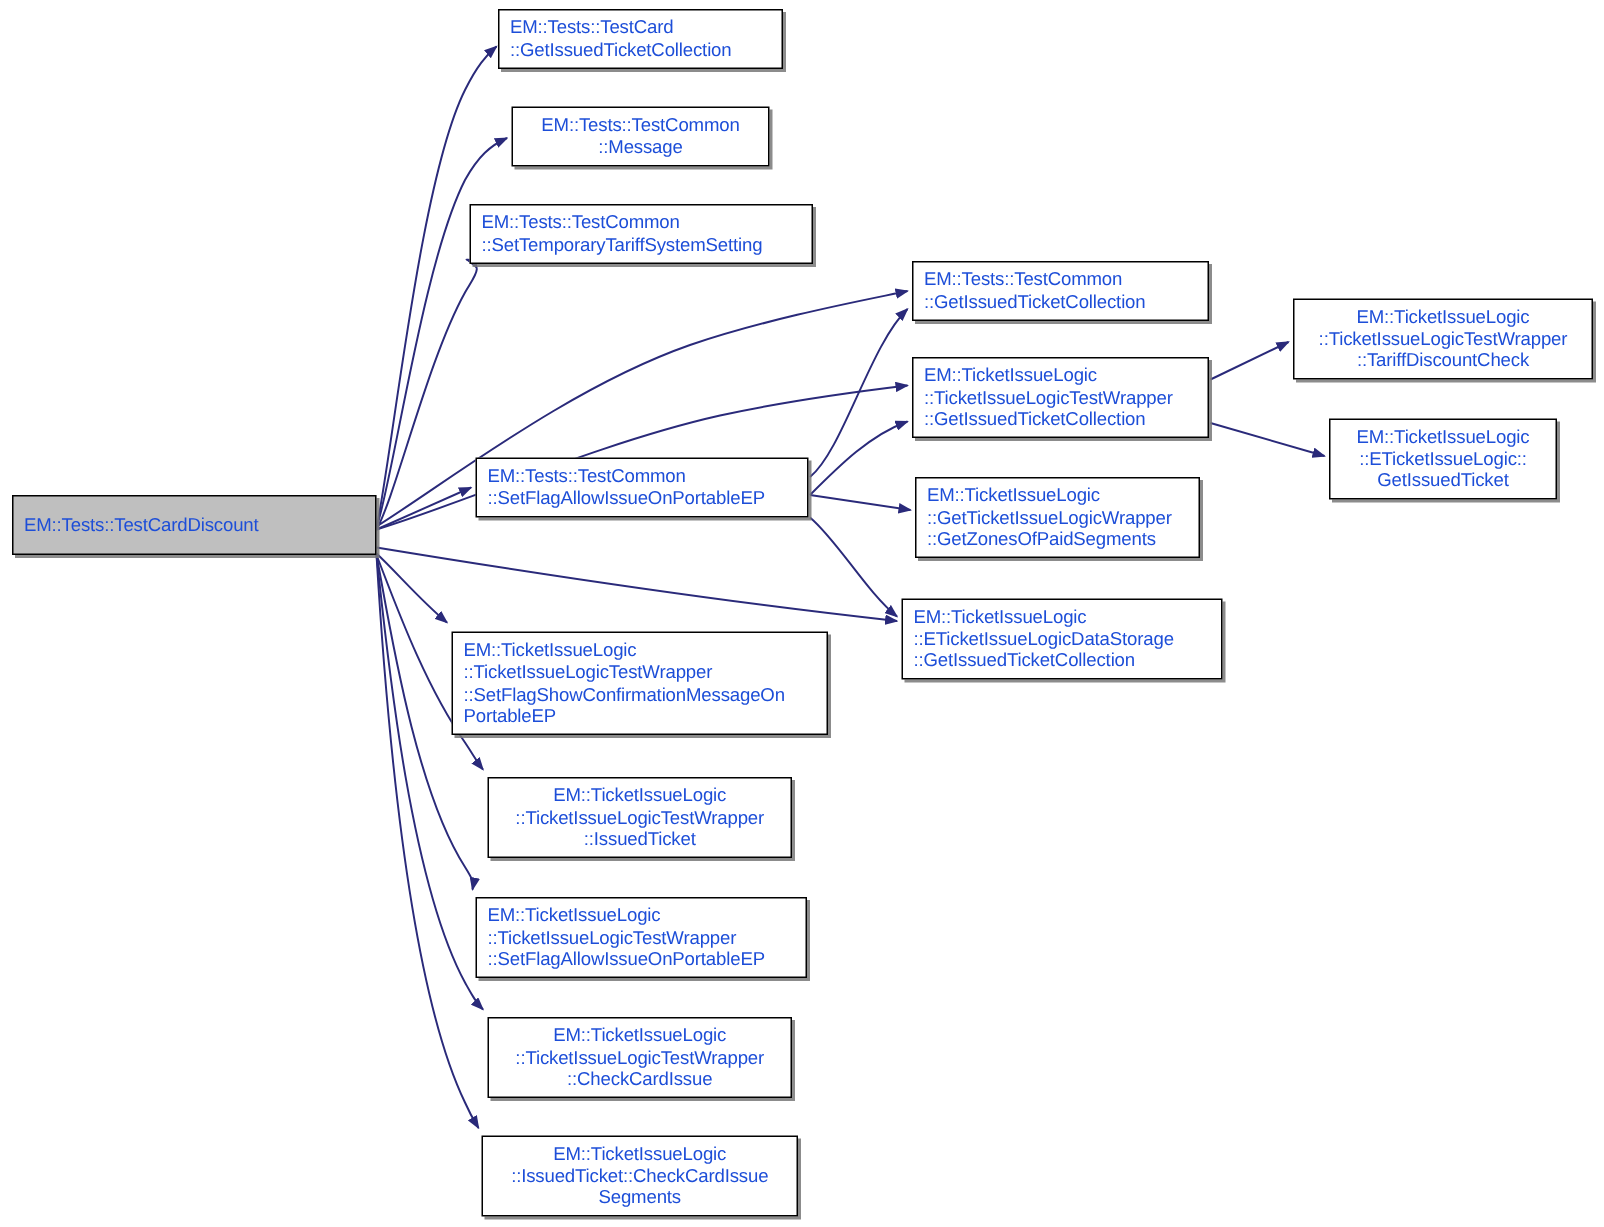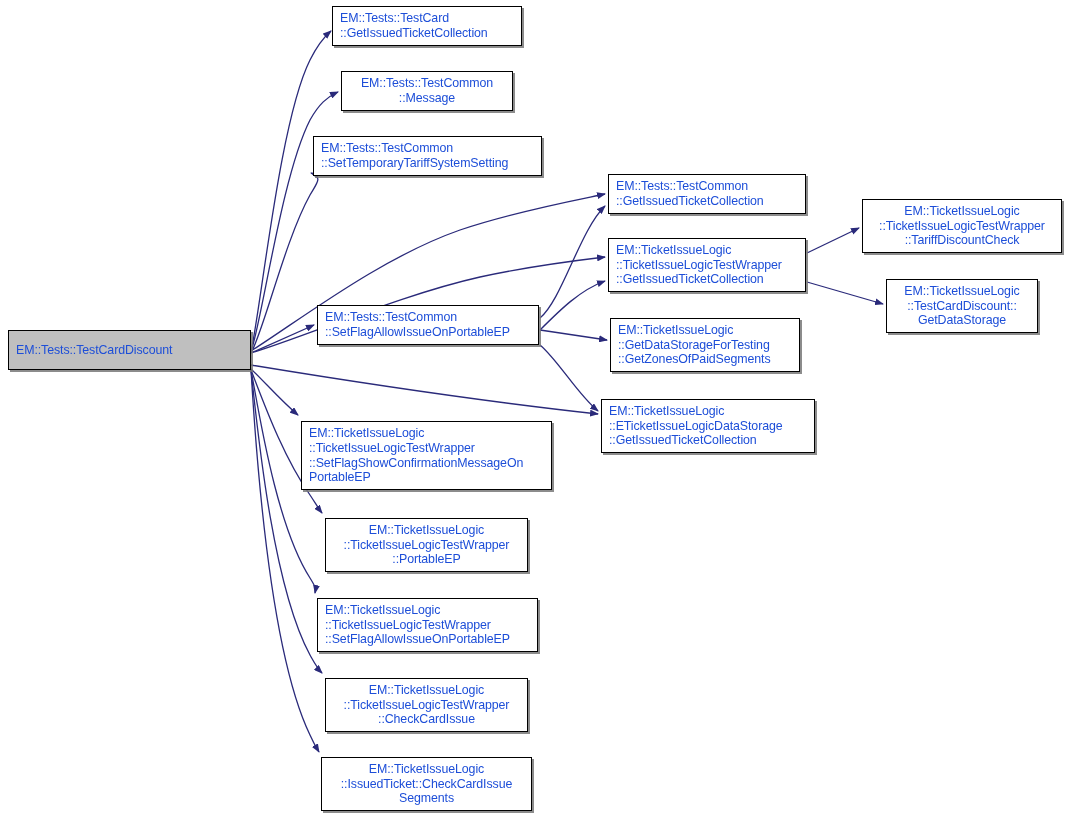--- a/index.html
+++ b/index.html
@@ -97,7 +97,7 @@
       <div class="node align-left" title="EM::Tests::TestCommon::GetTicketIssueLogicWrapper" style="left: 608px; top: 174px; width: 198px; height: 40px; background: rgb(255, 255, 255); border-color: rgb(0, 0, 0);"><span class="line">EM::Tests::TestCommon</span><span class="line">::GetIssuedTicketCollection</span></div>
       <div class="node align-left" title="EM::TicketIssueLogic::TicketIssueLogicTestWrapper::GetDataStorageForTesting" style="left: 608px; top: 238px; width: 198px; height: 54px; background: rgb(255, 255, 255); border-color: rgb(0, 0, 0);"><span class="line">EM::TicketIssueLogic</span><span class="line">::TicketIssueLogicTestWrapper</span><span class="line">::GetIssuedTicketCollection</span></div>
       <div class="node" title="EM::TicketIssueLogic::TicketIssueLogicTestWrapper::GetTicketIssueLogic" style="left: 862px; top: 199px; width: 200px; height: 54px; background: rgb(255, 255, 255); border-color: rgb(0, 0, 0);"><span class="line">EM::TicketIssueLogic</span><span class="line">::TicketIssueLogicTestWrapper</span><span class="line">::TariffDiscountCheck</span></div>
-      <div class="node" title="EM::TicketIssueLogic::ETicketIssueLogic::GetDataStorage" style="left: 886px; top: 279px; width: 152px; height: 54px; background: rgb(255, 255, 255); border-color: rgb(0, 0, 0);"><span class="line">EM::TicketIssueLogic</span><span class="line">::TestCardDiscount::</span><span class="line">GetDataStorage</span></div>
+      <div class="node" title="EM::TicketIssueLogic::ETicketIssueLogic::GetDataStorage" style="left: 886px; top: 279px; width: 152px; height: 54px; background: rgb(255, 255, 255); border-color: rgb(0, 0, 0);"><span class="line">EM::TicketIssueLogic</span><span class="line">::ETicketIssueLogic::</span><span class="line">GetDataStorage</span></div>
       <div class="node align-left" title="EM::Tests::TestCommon::GetZonesOfPaidTicketSegments" style="left: 317px; top: 305px; width: 222px; height: 40px; background: rgb(255, 255, 255); border-color: rgb(0, 0, 0);"><span class="line">EM::Tests::TestCommon</span><span class="line">::SetFlagAllowIssueOnPortableEP</span></div>
       <div class="node align-left" title="EM::TicketIssueLogic::IssuedTicketBusinessLogic::GetZonesOfPaidSegments" style="left: 610px; top: 318px; width: 190px; height: 54px; background: rgb(255, 255, 255); border-color: rgb(0, 0, 0);"><span class="line">EM::TicketIssueLogic</span><span class="line">::GetDataStorageForTesting</span><span class="line">::GetZonesOfPaidSegments</span></div>
       <div class="node align-left" title="EM::TicketIssueLogic::ETicketIssueLogicDataStorage::GetIssuedTicketCollection" style="left: 601px; top: 399px; width: 214px; height: 54px; background: rgb(255, 255, 255); border-color: rgb(0, 0, 0);"><span class="line">EM::TicketIssueLogic</span><span class="line">::ETicketIssueLogicDataStorage</span><span class="line">::GetIssuedTicketCollection</span></div>

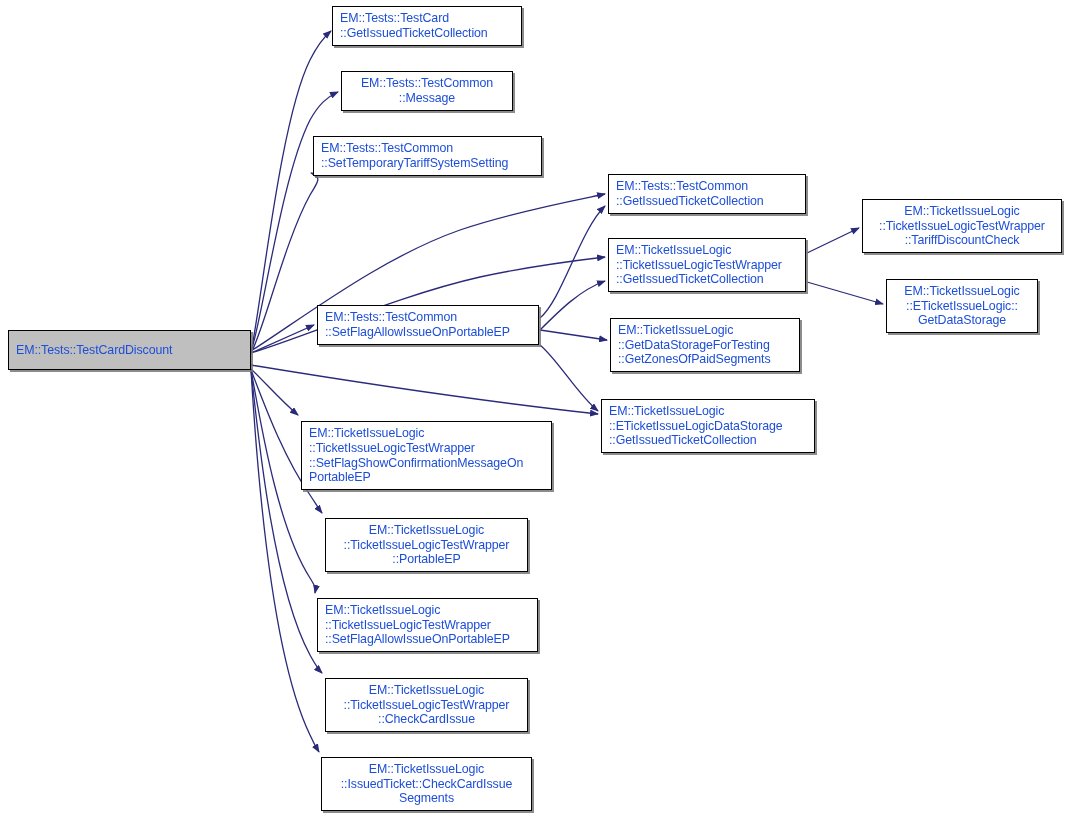--- a/index.html
+++ b/index.html
@@ -97,7 +97,7 @@
       <div class="node align-left" title="EM::Tests::TestCommon::GetTicketIssueLogicWrapper" style="left: 608px; top: 174px; width: 198px; height: 40px; background: rgb(255, 255, 255); border-color: rgb(0, 0, 0);"><span class="line">EM::Tests::TestCommon</span><span class="line">::GetIssuedTicketCollection</span></div>
       <div class="node align-left" title="EM::TicketIssueLogic::TicketIssueLogicTestWrapper::GetDataStorageForTesting" style="left: 608px; top: 238px; width: 198px; height: 54px; background: rgb(255, 255, 255); border-color: rgb(0, 0, 0);"><span class="line">EM::TicketIssueLogic</span><span class="line">::TicketIssueLogicTestWrapper</span><span class="line">::GetIssuedTicketCollection</span></div>
       <div class="node" title="EM::TicketIssueLogic::TicketIssueLogicTestWrapper::GetTicketIssueLogic" style="left: 862px; top: 199px; width: 200px; height: 54px; background: rgb(255, 255, 255); border-color: rgb(0, 0, 0);"><span class="line">EM::TicketIssueLogic</span><span class="line">::TicketIssueLogicTestWrapper</span><span class="line">::TariffDiscountCheck</span></div>
-      <div class="node" title="EM::TicketIssueLogic::ETicketIssueLogic::GetDataStorage" style="left: 886px; top: 279px; width: 152px; height: 54px; background: rgb(255, 255, 255); border-color: rgb(0, 0, 0);"><span class="line">EM::TicketIssueLogic</span><span class="line">::ETicketIssueLogic::</span><span class="line">GetDataStorage</span></div>
+      <div class="node" title="EM::TicketIssueLogic::ETicketIssueLogic::GetDataStorage" style="left: 886px; top: 279px; width: 152px; height: 54px; background: rgb(255, 255, 255); border-color: rgb(0, 0, 0);"><span class="line">EM::TicketIssueLogic</span><span class="line">::ETicketIssueLogic::</span><span class="line">GetIssuedTicket</span></div>
       <div class="node align-left" title="EM::Tests::TestCommon::GetZonesOfPaidTicketSegments" style="left: 317px; top: 305px; width: 222px; height: 40px; background: rgb(255, 255, 255); border-color: rgb(0, 0, 0);"><span class="line">EM::Tests::TestCommon</span><span class="line">::SetFlagAllowIssueOnPortableEP</span></div>
       <div class="node align-left" title="EM::TicketIssueLogic::IssuedTicketBusinessLogic::GetZonesOfPaidSegments" style="left: 610px; top: 318px; width: 190px; height: 54px; background: rgb(255, 255, 255); border-color: rgb(0, 0, 0);"><span class="line">EM::TicketIssueLogic</span><span class="line">::GetDataStorageForTesting</span><span class="line">::GetZonesOfPaidSegments</span></div>
       <div class="node align-left" title="EM::TicketIssueLogic::ETicketIssueLogicDataStorage::GetIssuedTicketCollection" style="left: 601px; top: 399px; width: 214px; height: 54px; background: rgb(255, 255, 255); border-color: rgb(0, 0, 0);"><span class="line">EM::TicketIssueLogic</span><span class="line">::ETicketIssueLogicDataStorage</span><span class="line">::GetIssuedTicketCollection</span></div>

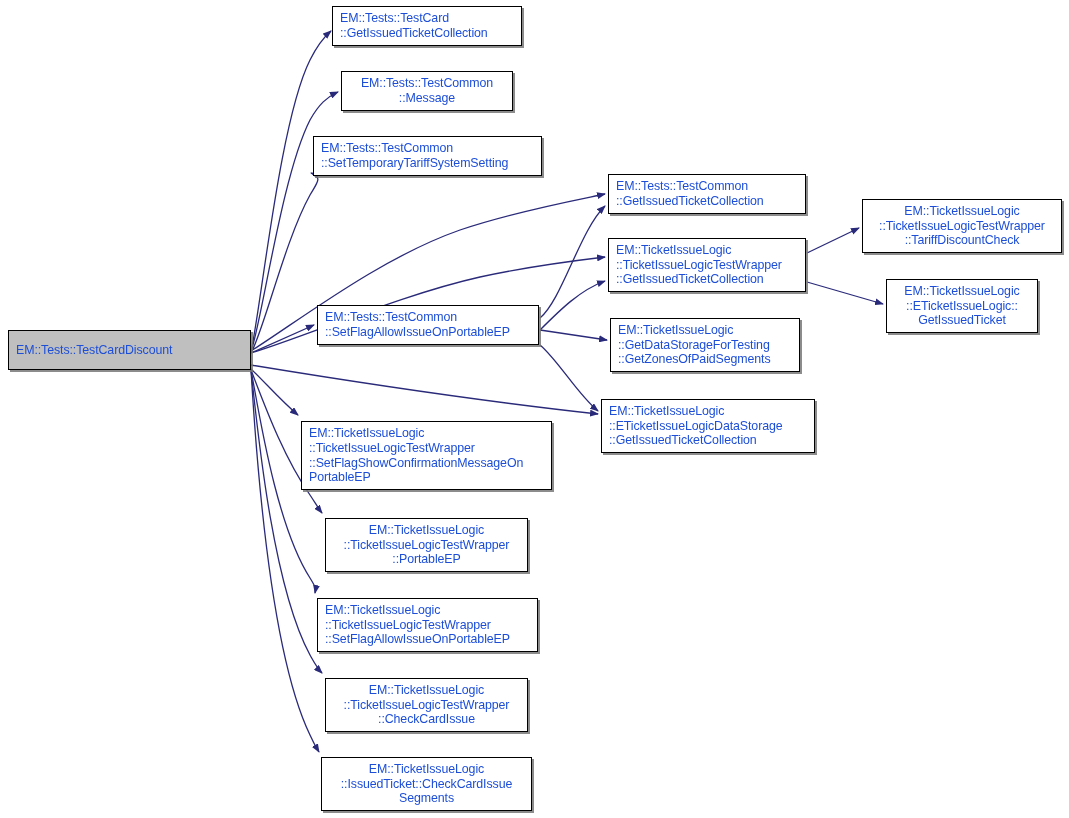--- a/index.html
+++ b/index.html
@@ -99,7 +99,7 @@
       <div class="node" title="EM::TicketIssueLogic::TicketIssueLogicTestWrapper::GetTicketIssueLogic" style="left: 862px; top: 199px; width: 200px; height: 54px; background: rgb(255, 255, 255); border-color: rgb(0, 0, 0);"><span class="line">EM::TicketIssueLogic</span><span class="line">::TicketIssueLogicTestWrapper</span><span class="line">::TariffDiscountCheck</span></div>
       <div class="node" title="EM::TicketIssueLogic::ETicketIssueLogic::GetDataStorage" style="left: 886px; top: 279px; width: 152px; height: 54px; background: rgb(255, 255, 255); border-color: rgb(0, 0, 0);"><span class="line">EM::TicketIssueLogic</span><span class="line">::ETicketIssueLogic::</span><span class="line">GetIssuedTicket</span></div>
       <div class="node align-left" title="EM::Tests::TestCommon::GetZonesOfPaidTicketSegments" style="left: 317px; top: 305px; width: 222px; height: 40px; background: rgb(255, 255, 255); border-color: rgb(0, 0, 0);"><span class="line">EM::Tests::TestCommon</span><span class="line">::SetFlagAllowIssueOnPortableEP</span></div>
-      <div class="node align-left" title="EM::TicketIssueLogic::IssuedTicketBusinessLogic::GetZonesOfPaidSegments" style="left: 610px; top: 318px; width: 190px; height: 54px; background: rgb(255, 255, 255); border-color: rgb(0, 0, 0);"><span class="line">EM::TicketIssueLogic</span><span class="line">::GetDataStorageForTesting</span><span class="line">::GetZonesOfPaidSegments</span></div>
+      <div class="node align-left" title="EM::TicketIssueLogic::IssuedTicketBusinessLogic::GetZonesOfPaidSegments" style="left: 610px; top: 318px; width: 190px; height: 54px; background: rgb(255, 255, 255); border-color: rgb(0, 0, 0);"><span class="line">EM::TicketIssueLogic</span><span class="line">::GetTicketIssueLogicWrapper</span><span class="line">::GetZonesOfPaidSegments</span></div>
       <div class="node align-left" title="EM::TicketIssueLogic::ETicketIssueLogicDataStorage::GetIssuedTicketCollection" style="left: 601px; top: 399px; width: 214px; height: 54px; background: rgb(255, 255, 255); border-color: rgb(0, 0, 0);"><span class="line">EM::TicketIssueLogic</span><span class="line">::ETicketIssueLogicDataStorage</span><span class="line">::GetIssuedTicketCollection</span></div>
       <div class="node align-left" title="EM::TicketIssueLogic::TicketIssueLogicTestWrapper::SetFlagShowConfirmationMessageOnPortableEP" style="left: 301px; top: 421px; width: 251px; height: 69px; background: rgb(255, 255, 255); border-color: rgb(0, 0, 0);"><span class="line">EM::TicketIssueLogic</span><span class="line">::TicketIssueLogicTestWrapper</span><span class="line">::SetFlagShowConfirmationMessageOn</span><span class="line">PortableEP</span></div>
       <div class="node" title="EM::TicketIssueLogic::TicketIssueLogicTestWrapper::IssueTicket" style="left: 325px; top: 518px; width: 203px; height: 54px; background: rgb(255, 255, 255); border-color: rgb(0, 0, 0);"><span class="line">EM::TicketIssueLogic</span><span class="line">::TicketIssueLogicTestWrapper</span><span class="line">::PortableEP</span></div>

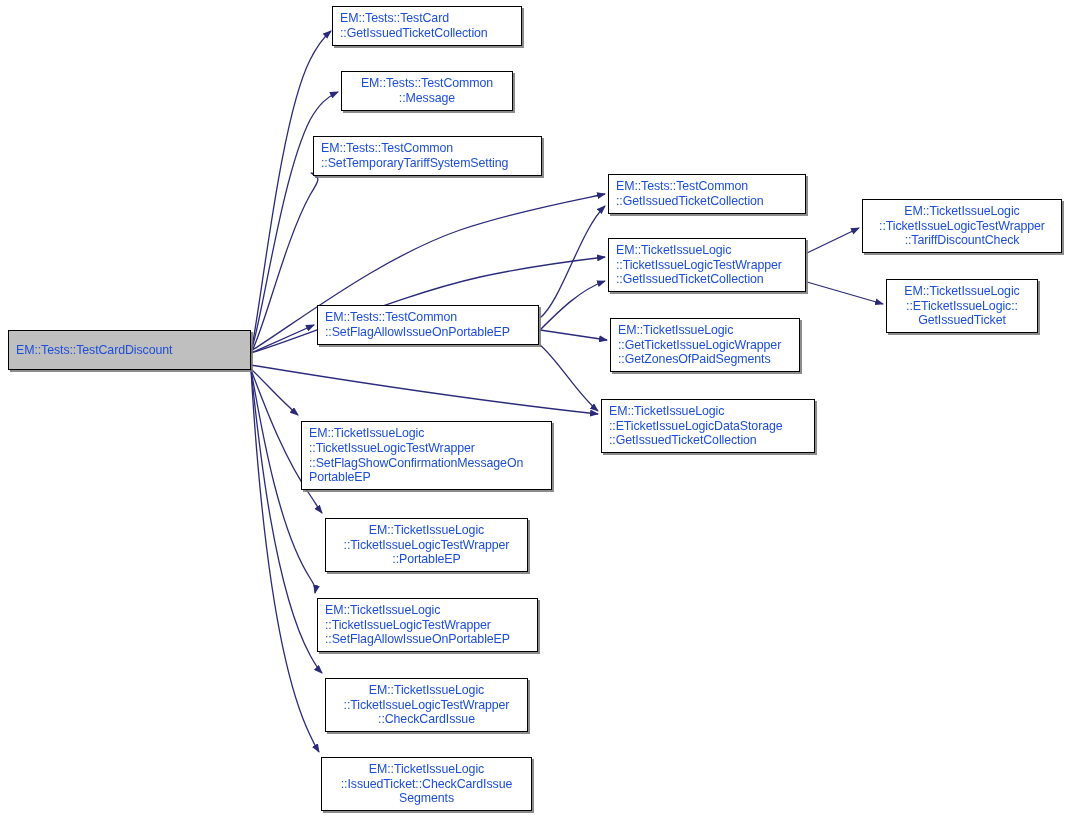--- a/index.html
+++ b/index.html
@@ -102,7 +102,7 @@
       <div class="node align-left" title="EM::TicketIssueLogic::IssuedTicketBusinessLogic::GetZonesOfPaidSegments" style="left: 610px; top: 318px; width: 190px; height: 54px; background: rgb(255, 255, 255); border-color: rgb(0, 0, 0);"><span class="line">EM::TicketIssueLogic</span><span class="line">::GetTicketIssueLogicWrapper</span><span class="line">::GetZonesOfPaidSegments</span></div>
       <div class="node align-left" title="EM::TicketIssueLogic::ETicketIssueLogicDataStorage::GetIssuedTicketCollection" style="left: 601px; top: 399px; width: 214px; height: 54px; background: rgb(255, 255, 255); border-color: rgb(0, 0, 0);"><span class="line">EM::TicketIssueLogic</span><span class="line">::ETicketIssueLogicDataStorage</span><span class="line">::GetIssuedTicketCollection</span></div>
       <div class="node align-left" title="EM::TicketIssueLogic::TicketIssueLogicTestWrapper::SetFlagShowConfirmationMessageOnPortableEP" style="left: 301px; top: 421px; width: 251px; height: 69px; background: rgb(255, 255, 255); border-color: rgb(0, 0, 0);"><span class="line">EM::TicketIssueLogic</span><span class="line">::TicketIssueLogicTestWrapper</span><span class="line">::SetFlagShowConfirmationMessageOn</span><span class="line">PortableEP</span></div>
-      <div class="node" title="EM::TicketIssueLogic::TicketIssueLogicTestWrapper::IssueTicket" style="left: 325px; top: 518px; width: 203px; height: 54px; background: rgb(255, 255, 255); border-color: rgb(0, 0, 0);"><span class="line">EM::TicketIssueLogic</span><span class="line">::TicketIssueLogicTestWrapper</span><span class="line">::PortableEP</span></div>
+      <div class="node" title="EM::TicketIssueLogic::TicketIssueLogicTestWrapper::IssueTicket" style="left: 325px; top: 518px; width: 203px; height: 54px; background: rgb(255, 255, 255); border-color: rgb(0, 0, 0);"><span class="line">EM::TicketIssueLogic</span><span class="line">::TicketIssueLogicTestWrapper</span><span class="line">::IssuedTicket</span></div>
       <div class="node align-left" title="EM::TicketIssueLogic::TicketIssueLogicTestWrapper::SetFlagAllowIssueOnPortableEP" style="left: 317px; top: 598px; width: 221px; height: 54px; background: rgb(255, 255, 255); border-color: rgb(0, 0, 0);"><span class="line">EM::TicketIssueLogic</span><span class="line">::TicketIssueLogicTestWrapper</span><span class="line">::SetFlagAllowIssueOnPortableEP</span></div>
       <div class="node" title="EM::TicketIssueLogic::TicketIssueLogicTestWrapper::WriteStatistic" style="left: 325px; top: 678px; width: 203px; height: 54px; background: rgb(255, 255, 255); border-color: rgb(0, 0, 0);"><span class="line">EM::TicketIssueLogic</span><span class="line">::TicketIssueLogicTestWrapper</span><span class="line">::CheckCardIssue</span></div>
       <div class="node" title="EM::TicketIssueLogic::IssuedTicket::GetIssuedTicketSegments" style="left: 321px; top: 757px; width: 211px; height: 54px; background: rgb(255, 255, 255); border-color: rgb(0, 0, 0);"><span class="line">EM::TicketIssueLogic</span><span class="line">::IssuedTicket::CheckCardIssue</span><span class="line">Segments</span></div>

